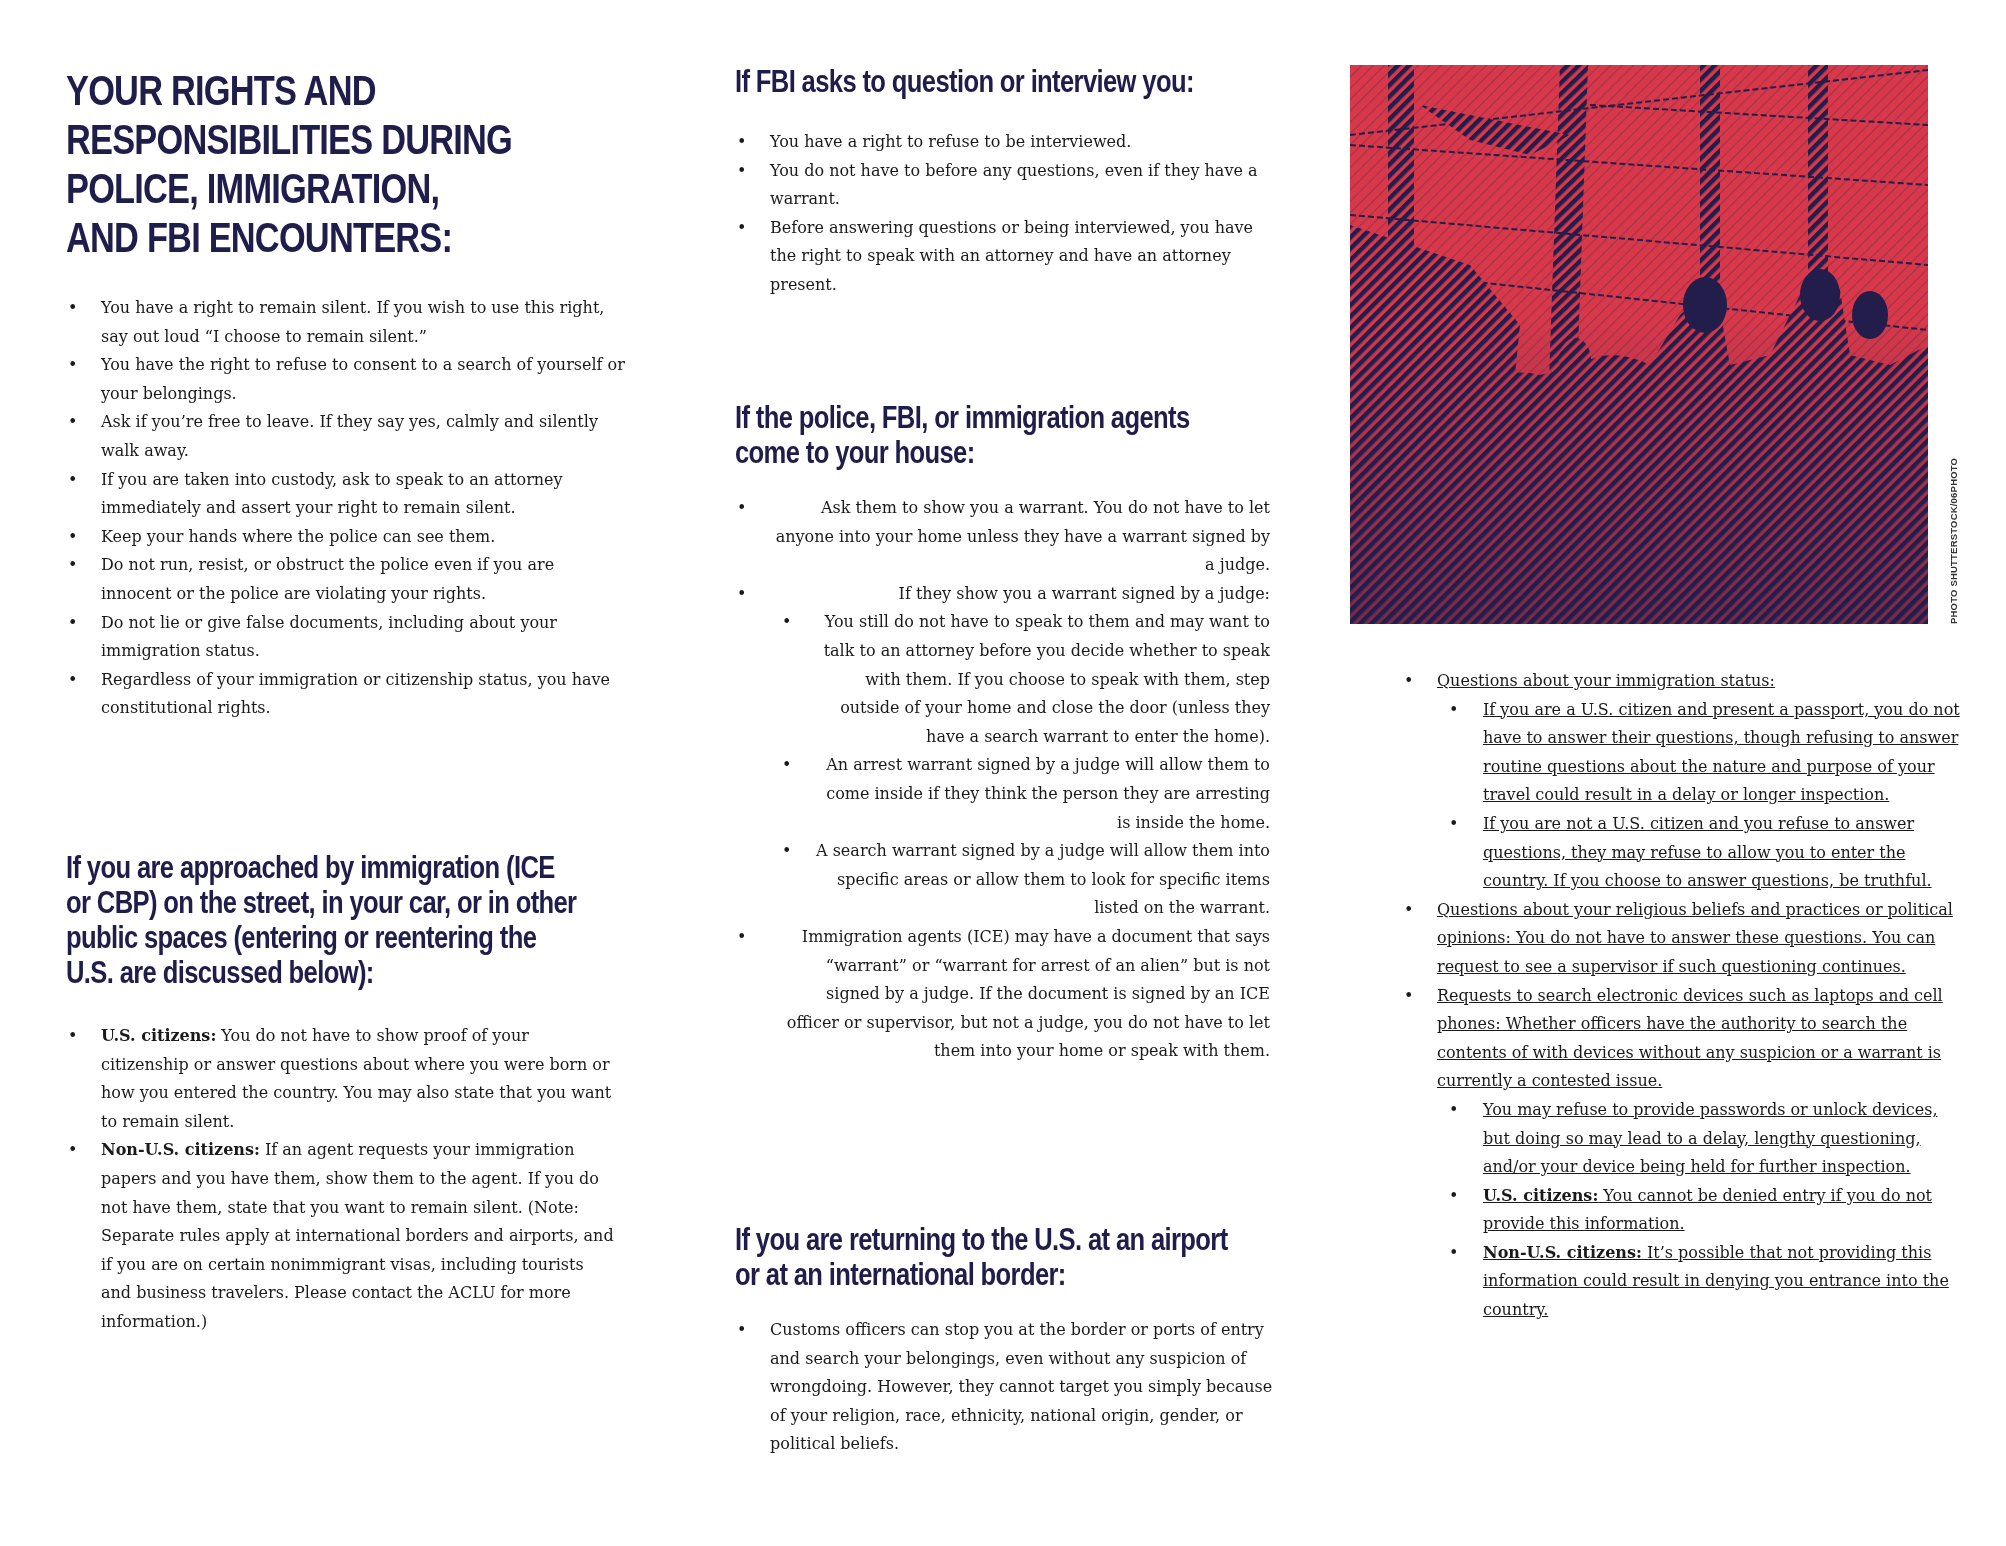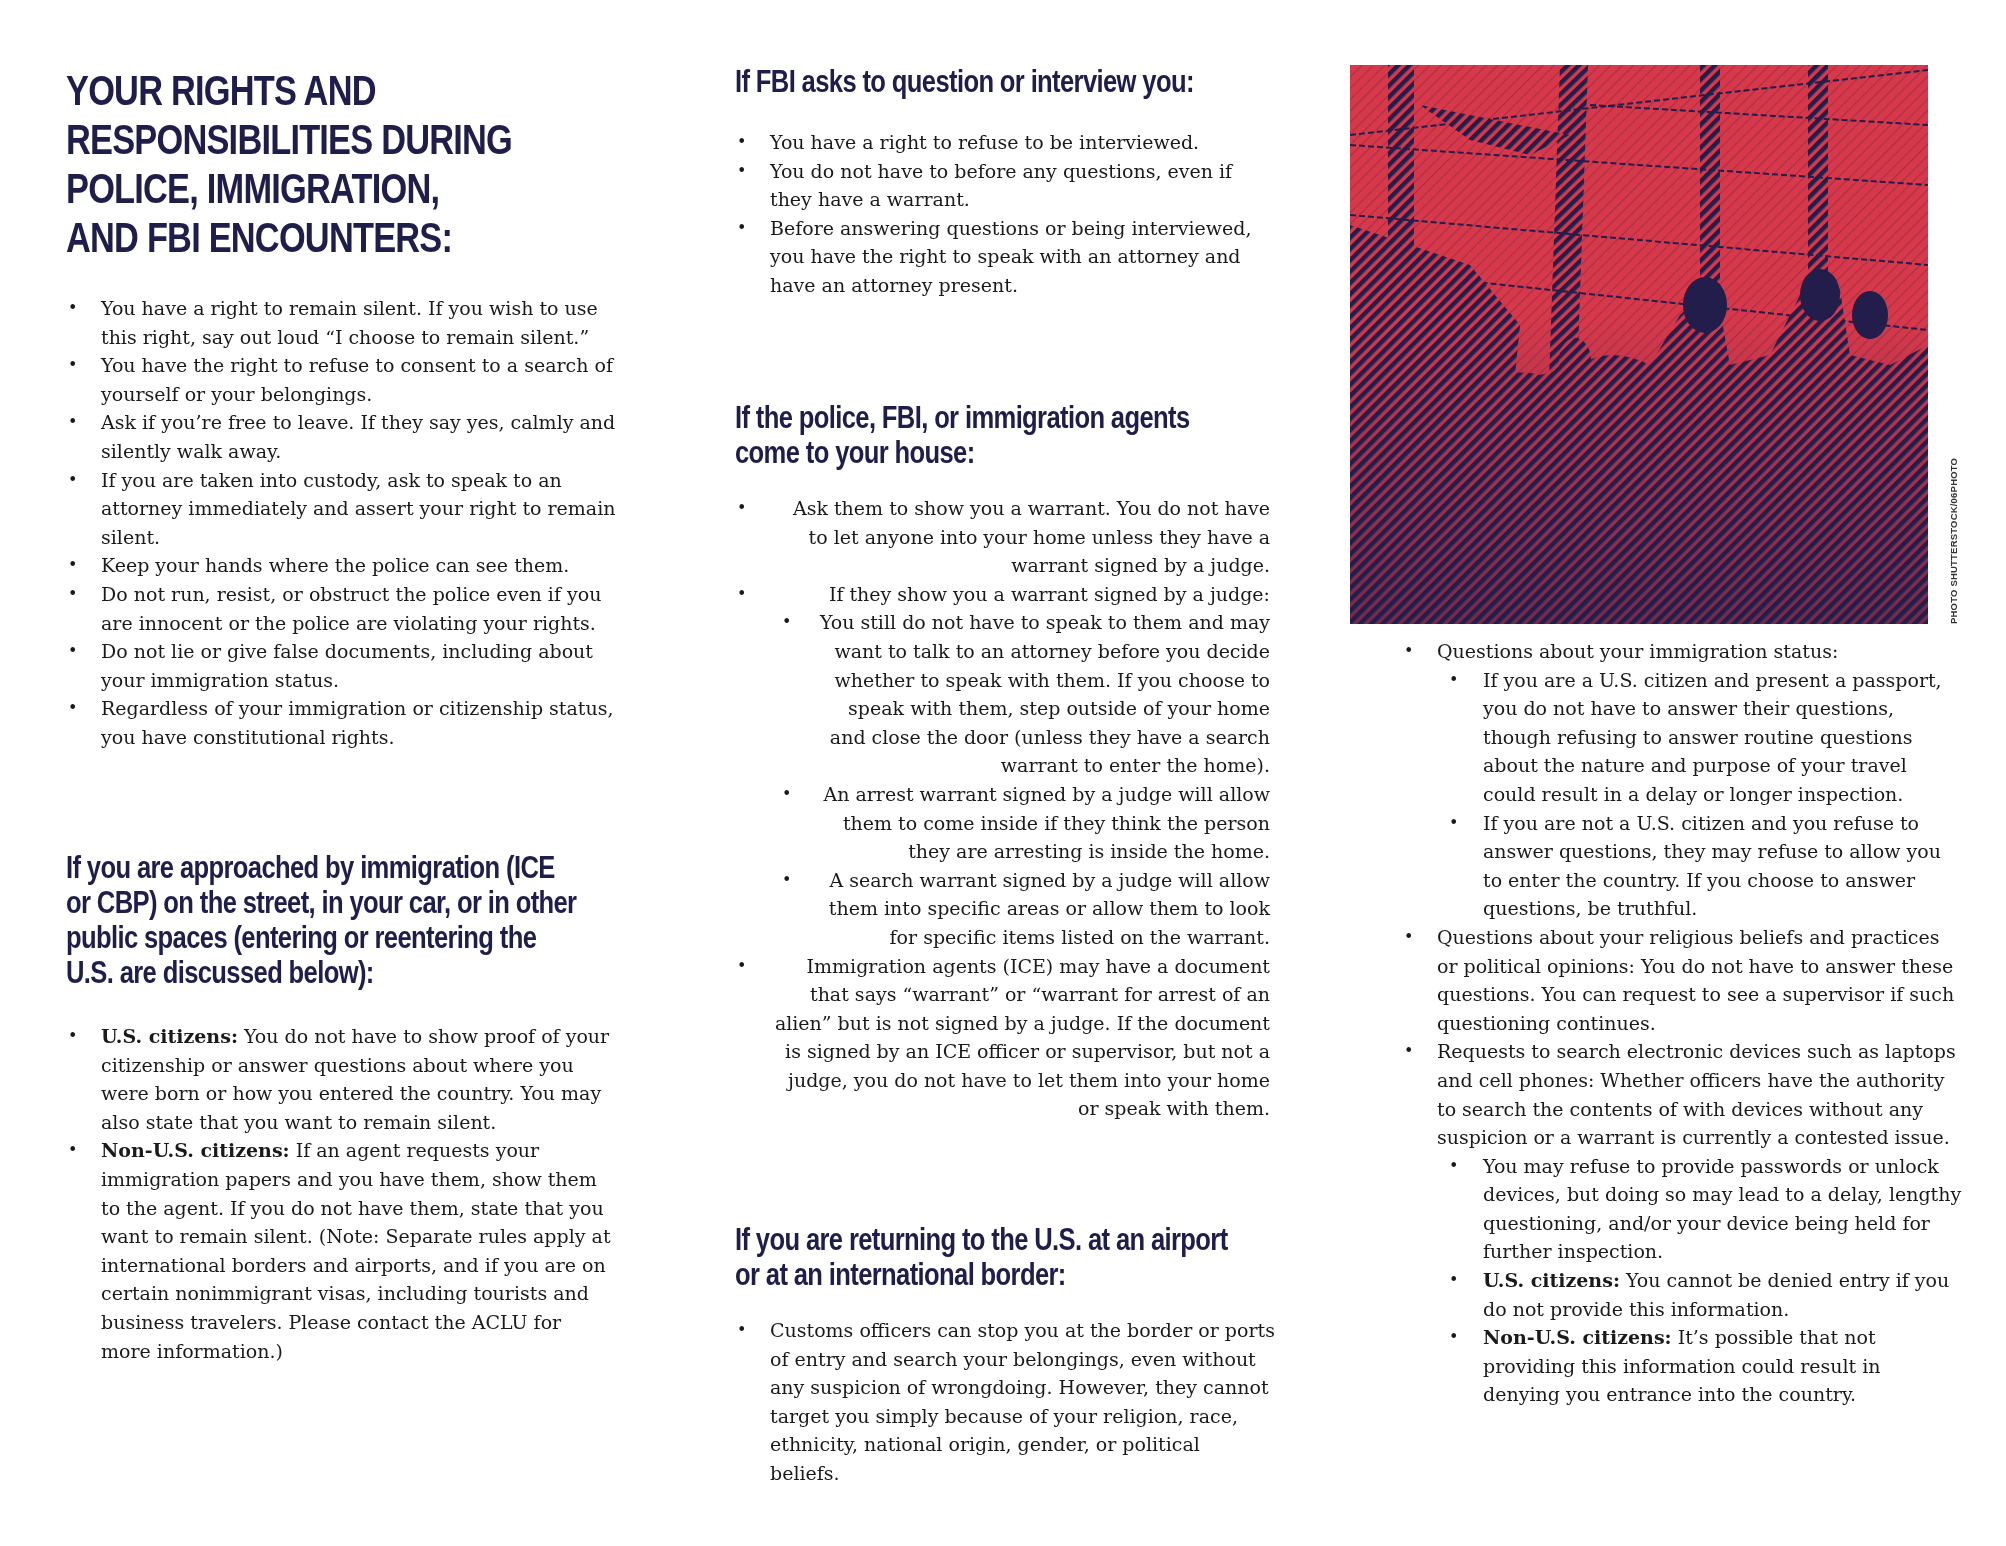--- a/index.html
+++ b/index.html
@@ -21,7 +21,7 @@
     transform: scaleX(0.80); transform-origin: left top;
   }
   ul.blist { position: absolute; list-style: none; margin: 0; padding: 0;
-             font-size: 19px; line-height: 28.6px; }
+             font-size: 16px; line-height: 28.6px; }
   ul.blist li { position: relative; padding-left: 35px; }
   ul.blist li::before { content: "\2022"; position: absolute; left: 2px; top: 0;
                         font-size: 16px; }

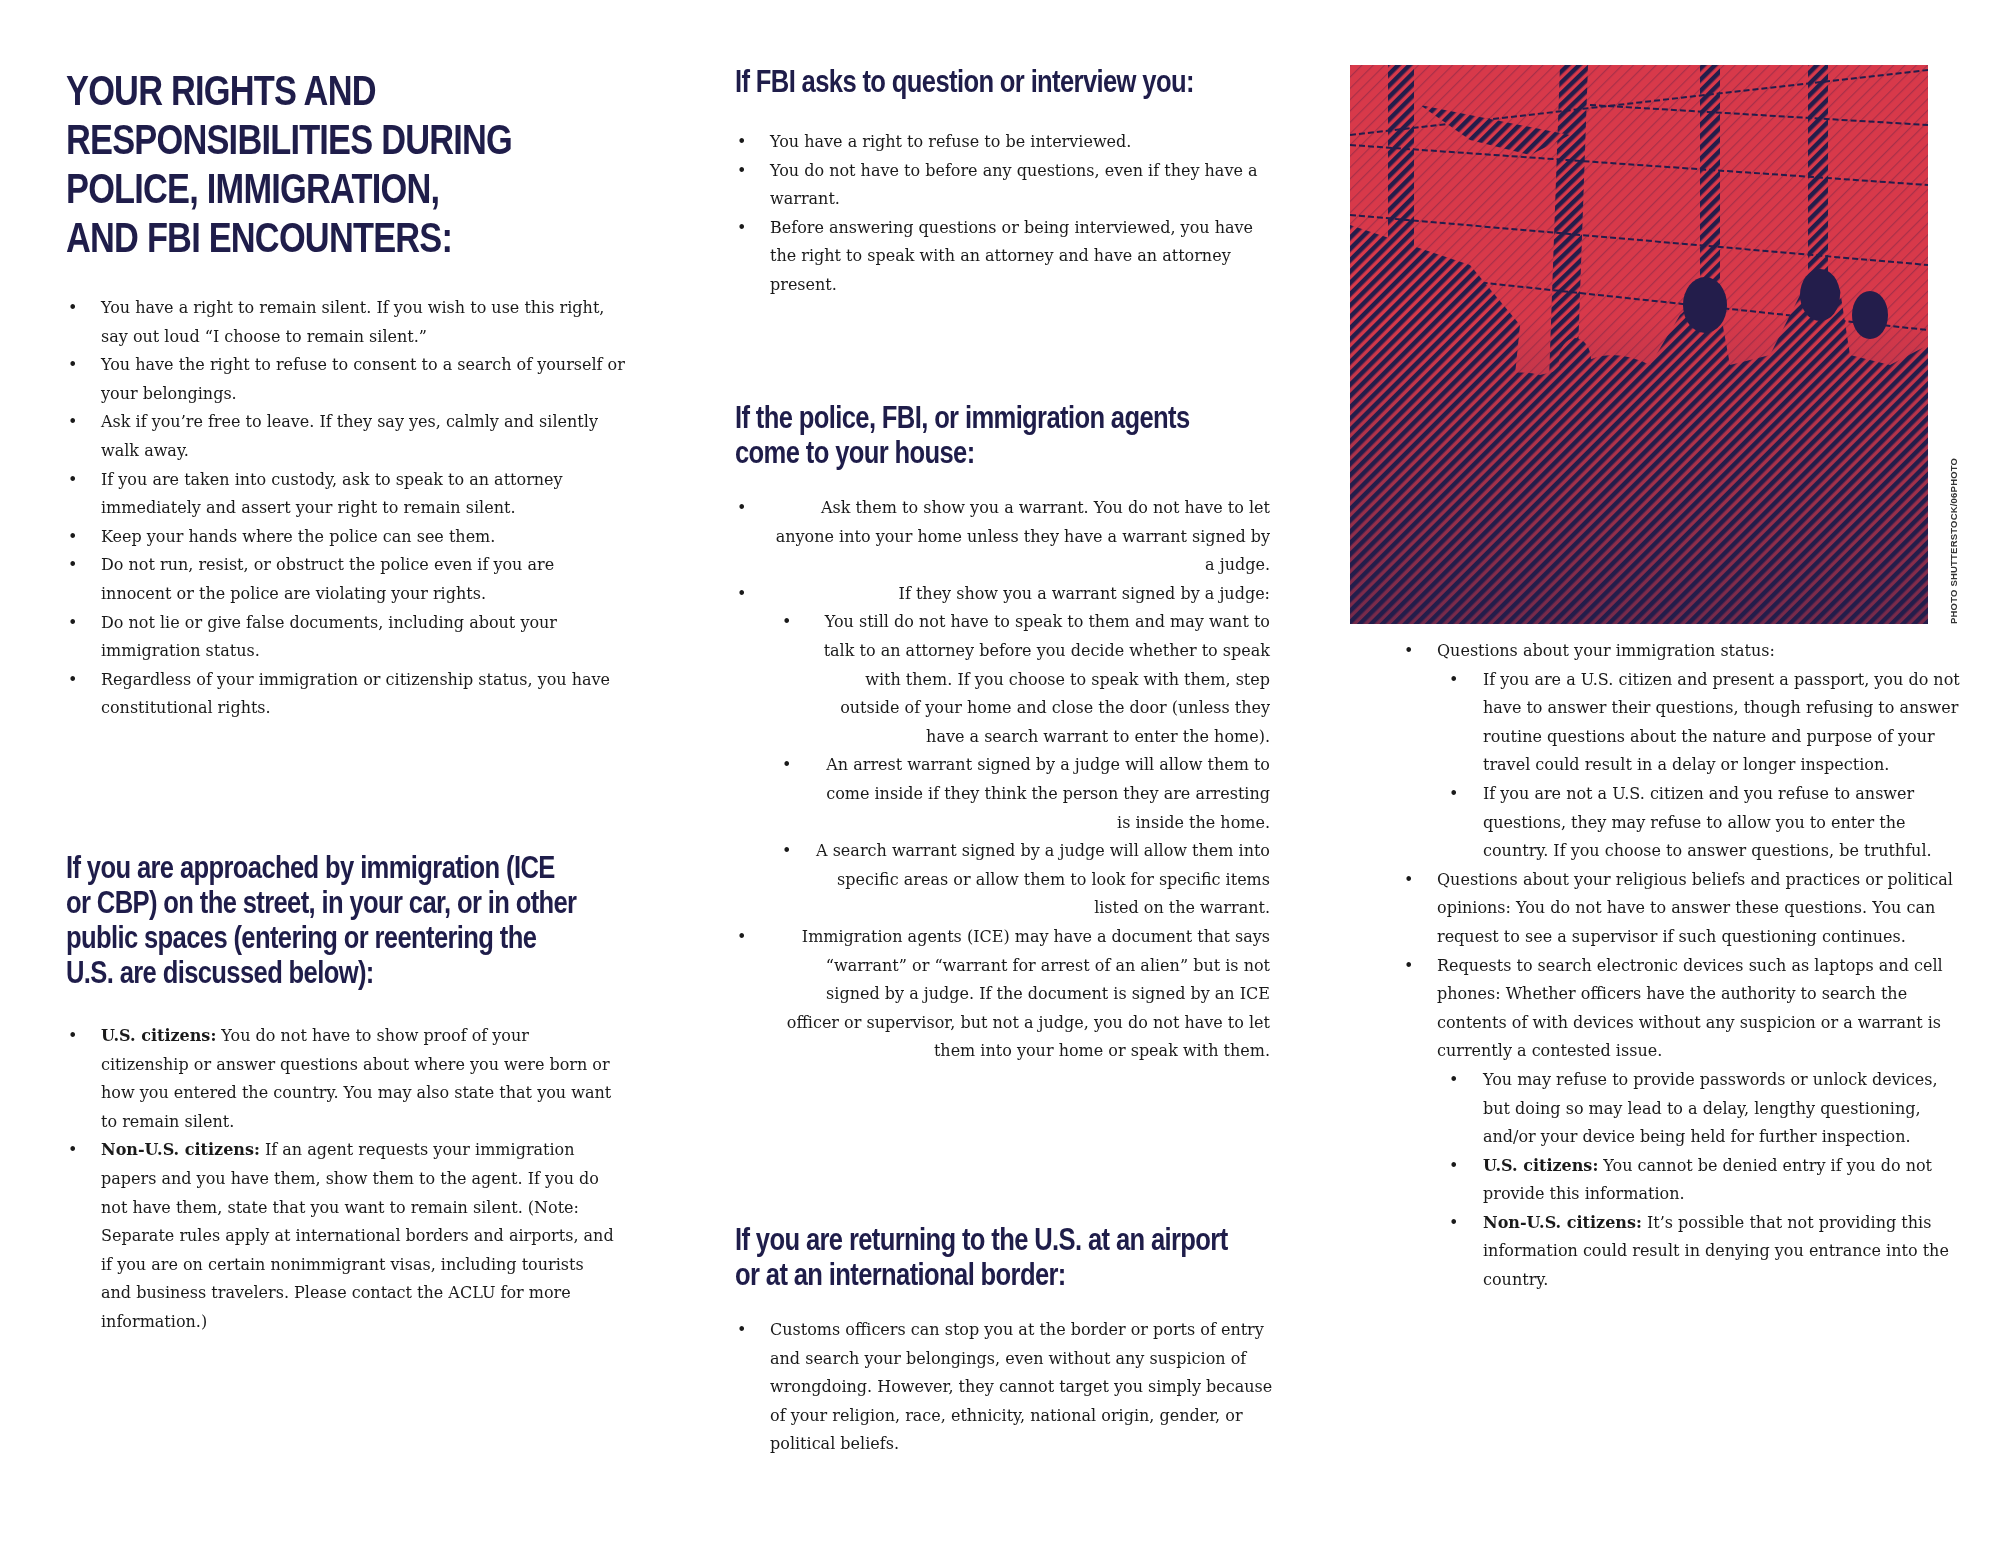--- a/index.html
+++ b/index.html
@@ -157,7 +157,7 @@
 </div>
 <div class="credit">PHOTO SHUTTERSTOCK/06PHOTO</div>
 
-<ul class="blist" style="left:1402px; top:637px; width:560px;">
+<ul class="blist" style="left:1402px; top:667px; width:560px;text-decoration:underline;">
   <li>
     <span>Questions about your immigration status:</span>
     <ul class="sub">

